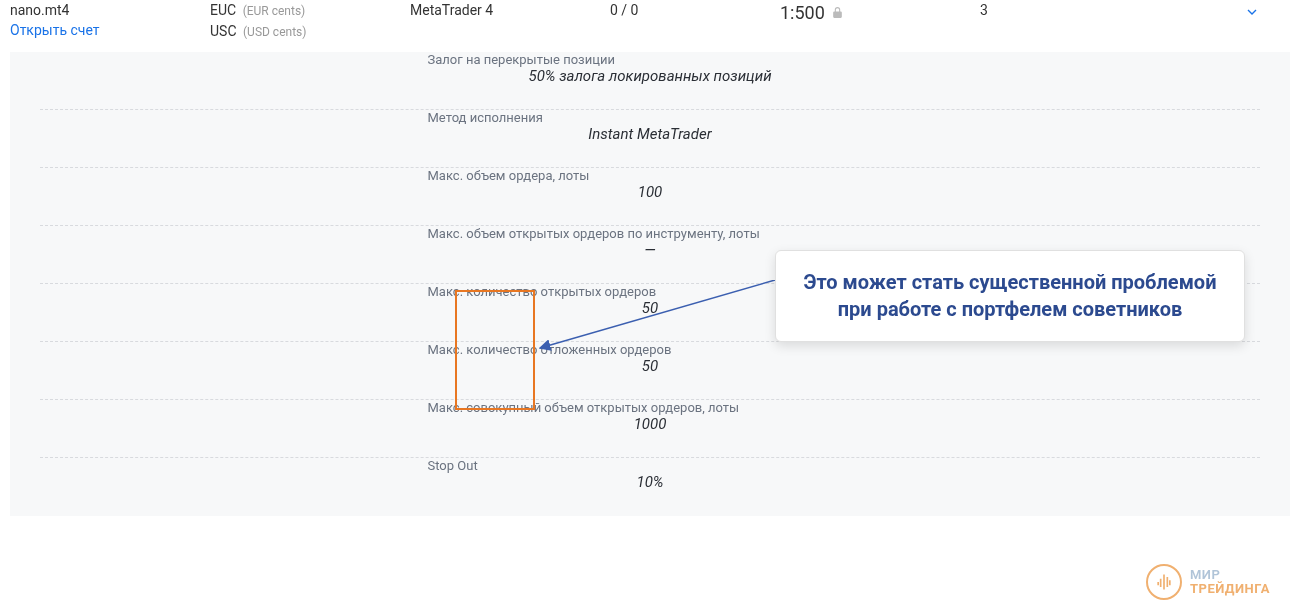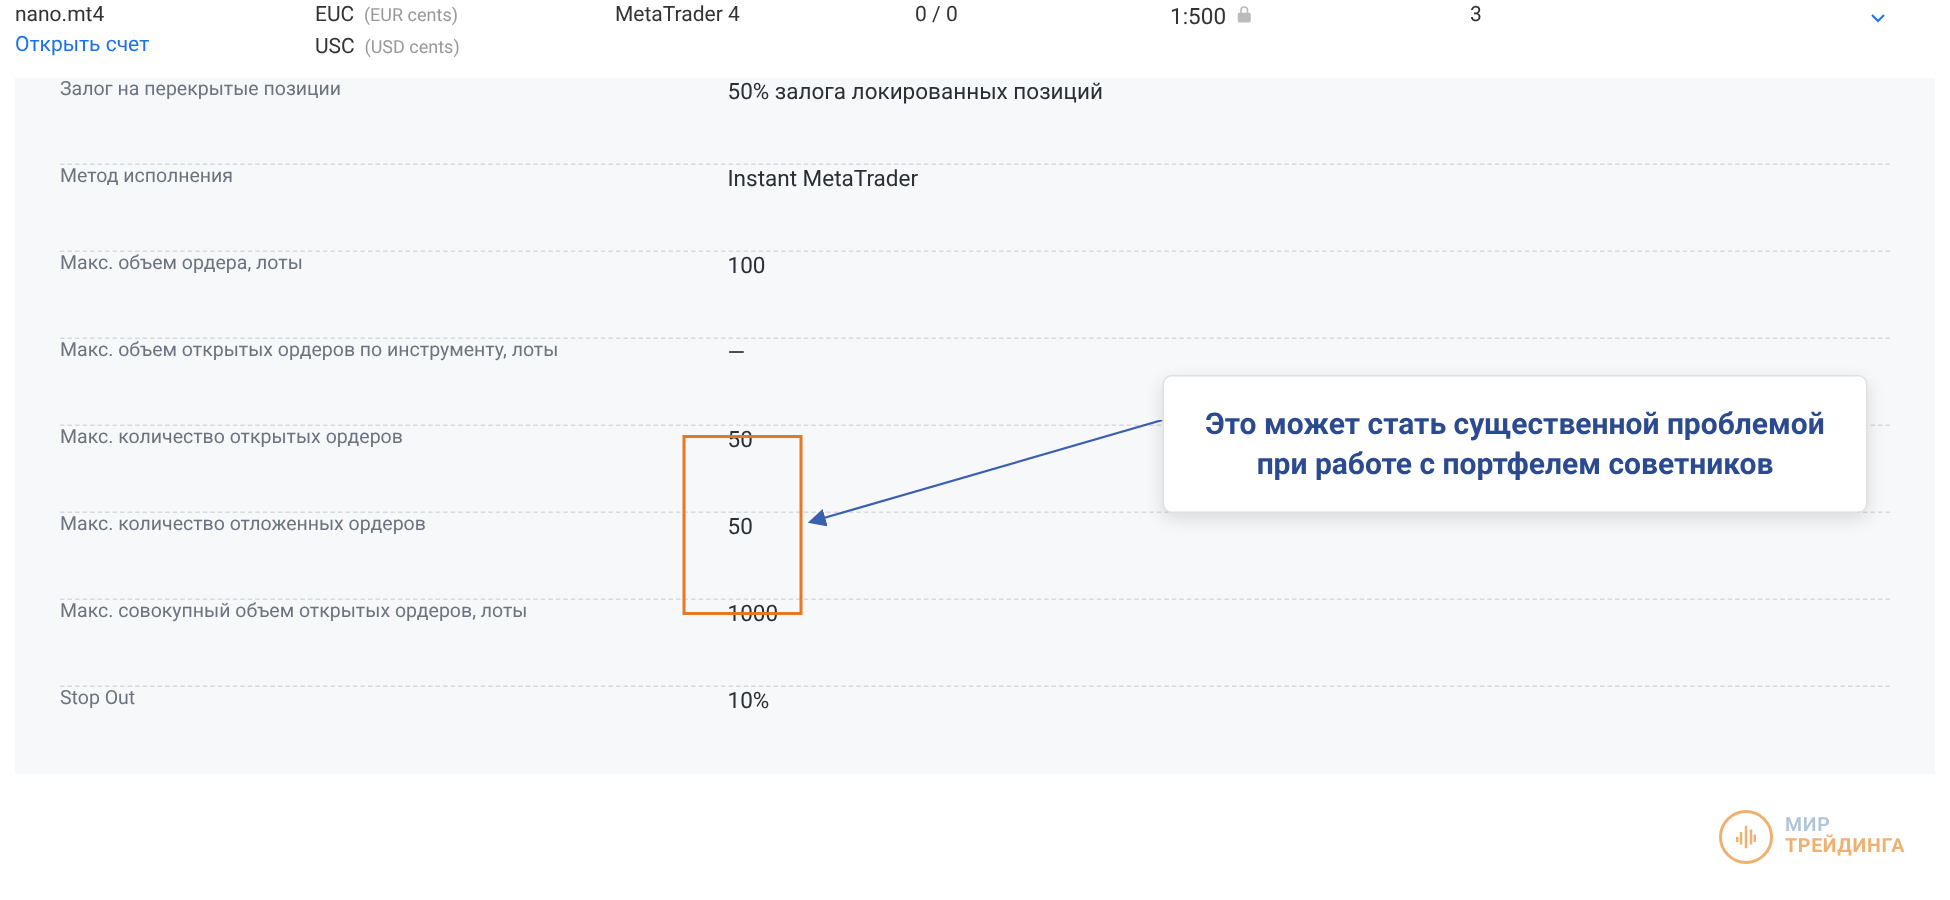--- a/index.html
+++ b/index.html
@@ -20,7 +20,7 @@
   .col-currency { width: 200px; }
   .col-platform { width: 200px; padding-top: 2px; color: #333; font-size: 14px; }
   .col-zeros { width: 170px; padding-top: 2px; color: #333; font-size: 14px; }
-  .col-leverage { width: 200px; padding-top: 2px; color: #333; font-size: 15px; display:flex; align-items:center; gap:6px;}
+  .col-leverage { width: 200px; padding-top: 2px; color: #333; font-size: 18px; display:flex; align-items:center; gap:6px;}
   .col-spread { width: 120px; padding-top: 2px; color: #333; font-size: 14px; }
   .col-expand { flex: 1; text-align: right; padding-right: 30px; padding-top: 4px; }
 

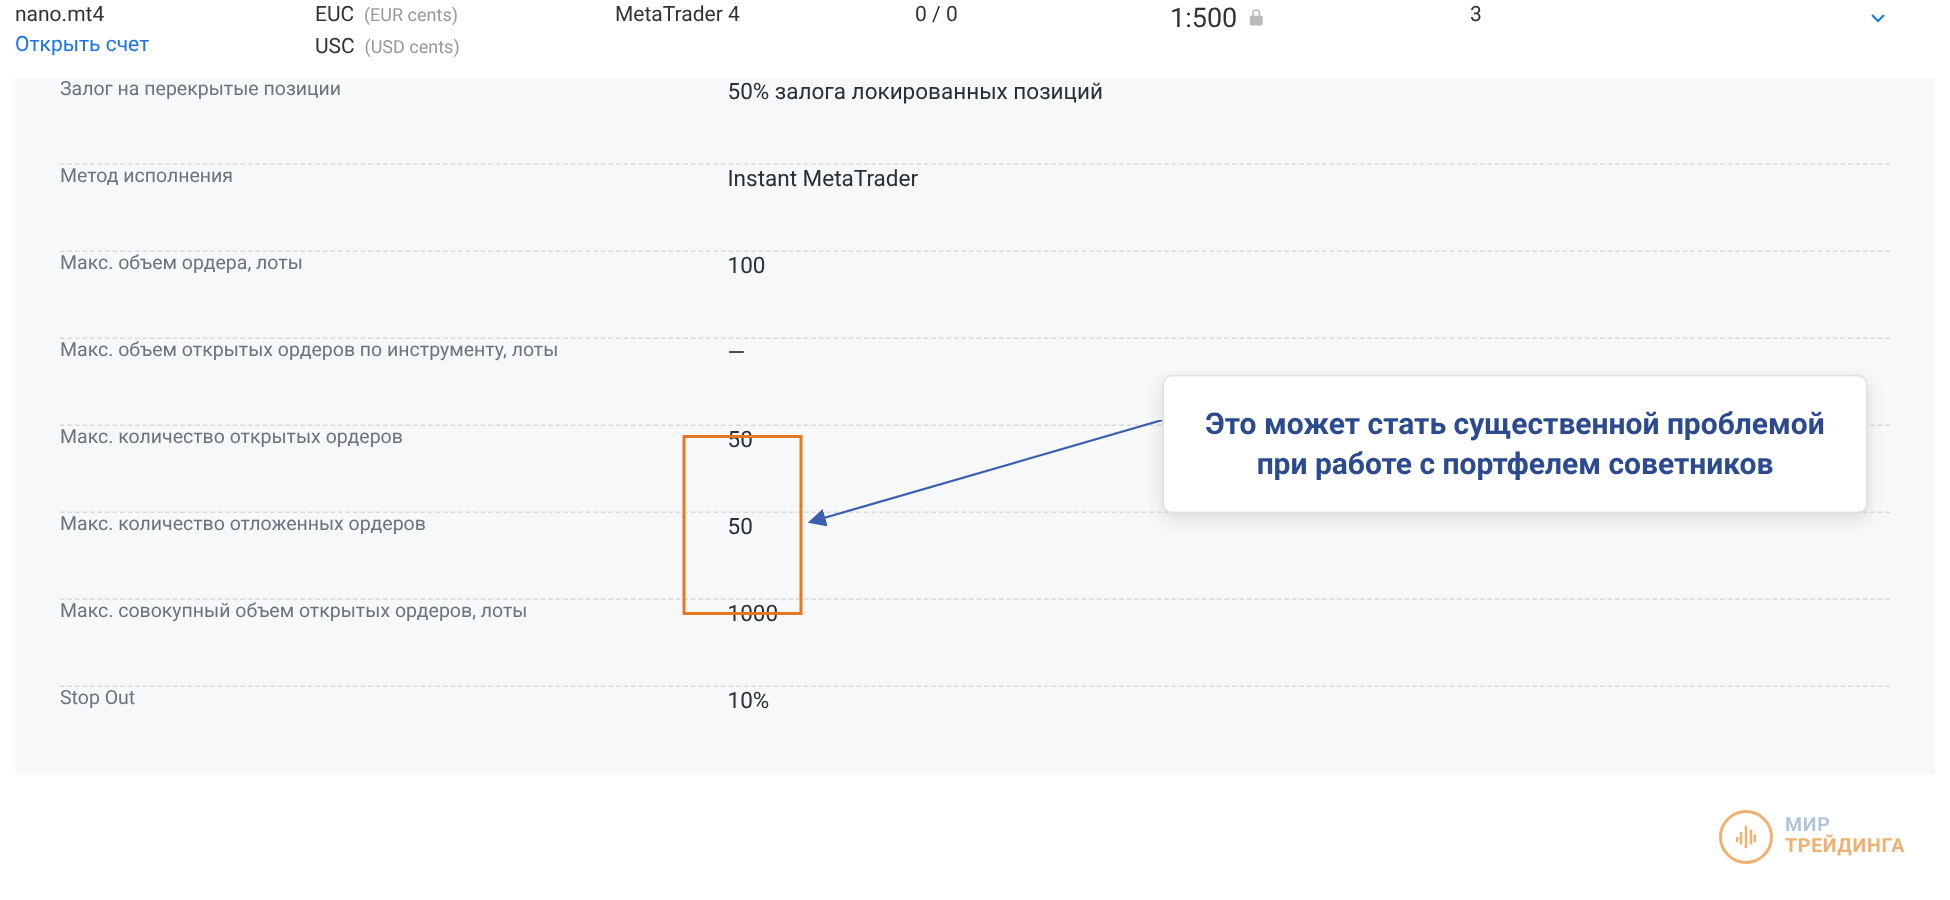--- a/index.html
+++ b/index.html
@@ -39,9 +39,10 @@
   }
   .detail-row {
     display: flex;
-    align-items: flex-start;
+    align-items: center;
     height: 58px;
     border-bottom: 1px dashed #d8dade;
+    flex-direction: column;
   }
   .detail-row:last-child { border-bottom: none; }
   .detail-label {

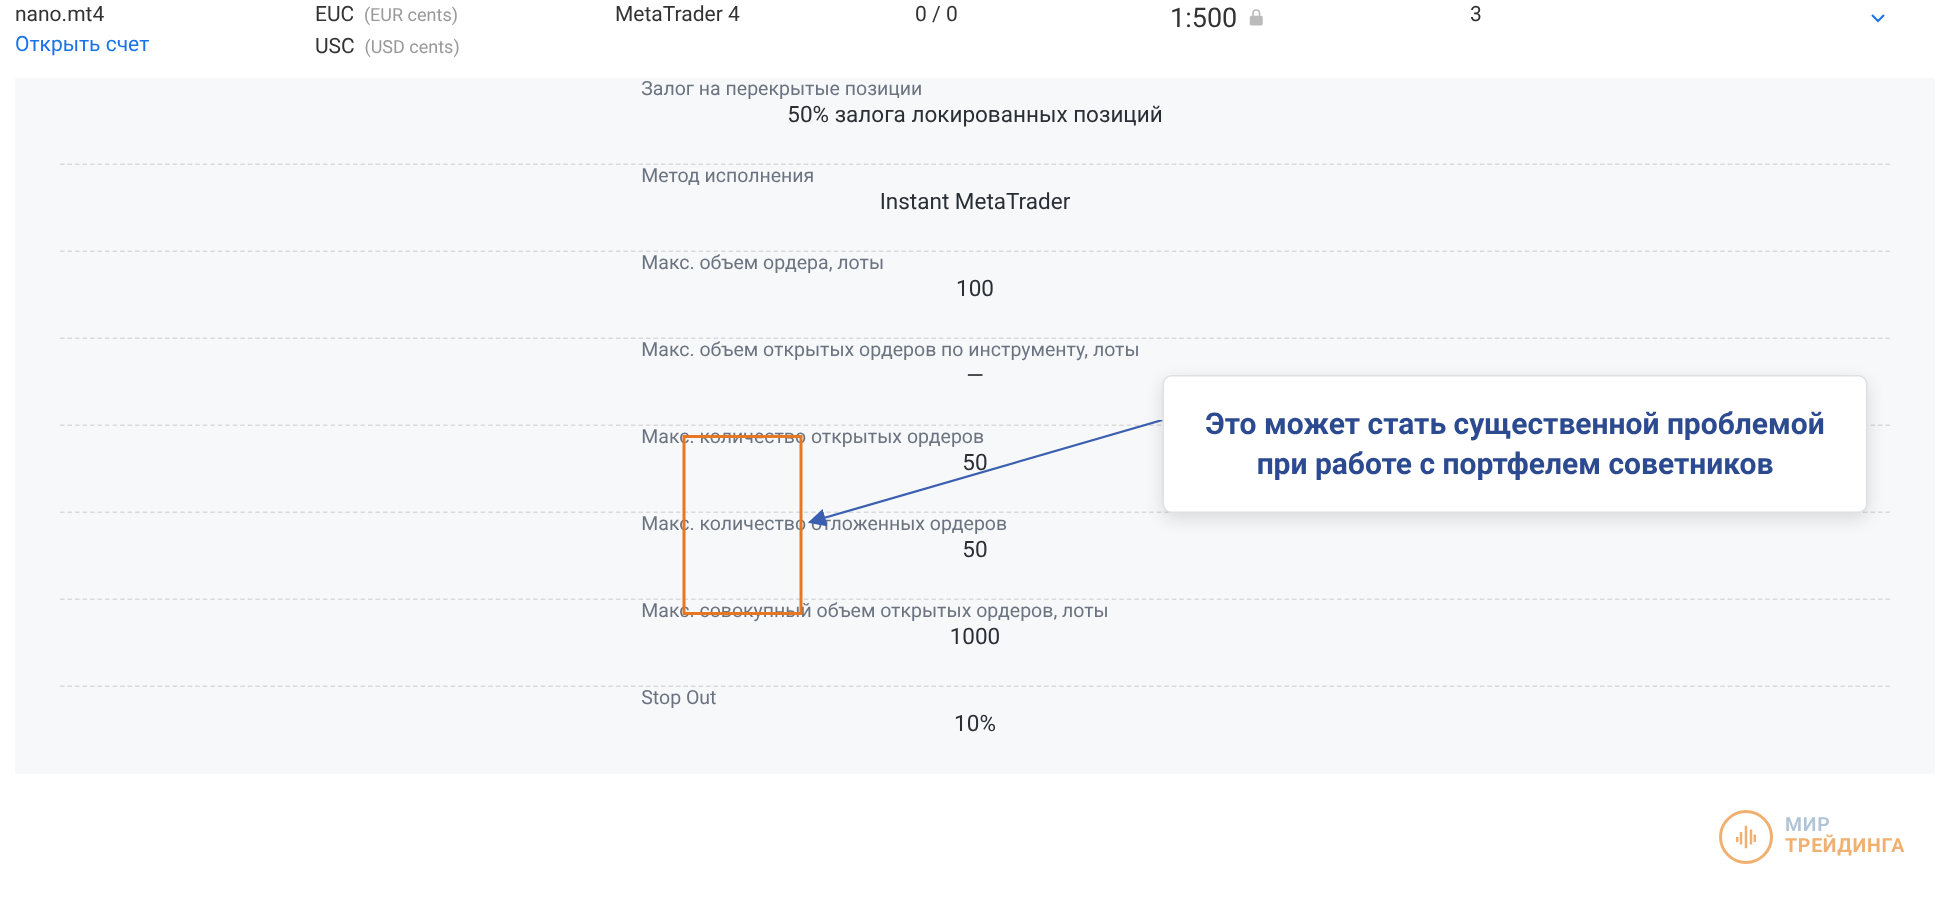--- a/index.html
+++ b/index.html
@@ -53,6 +53,7 @@
   .detail-value {
     color: #2a2e35;
     font-size: 15px;
+    font-style: italic;
   }
 
   .highlight-box {

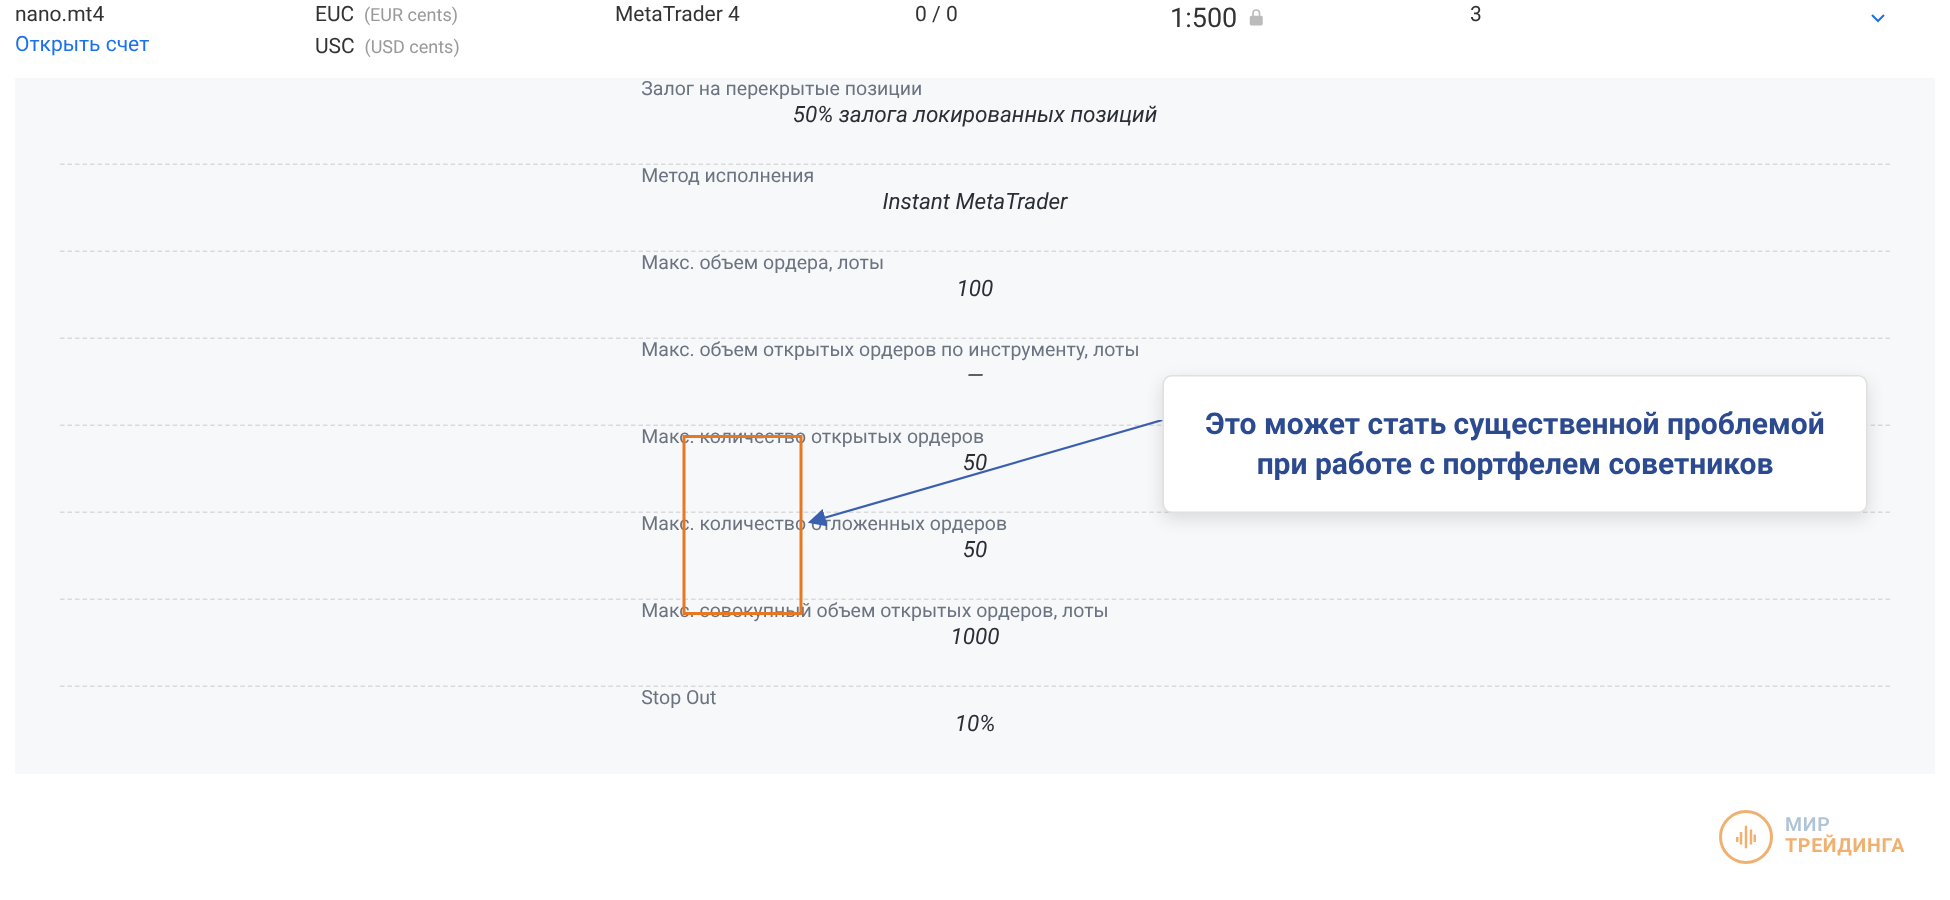--- a/index.html
+++ b/index.html
@@ -94,7 +94,7 @@
   .watermark {
     position: absolute;
     right: 30px;
-    bottom: 24px;
+    bottom: 0;
     display: flex;
     align-items: center;
     gap: 8px;

